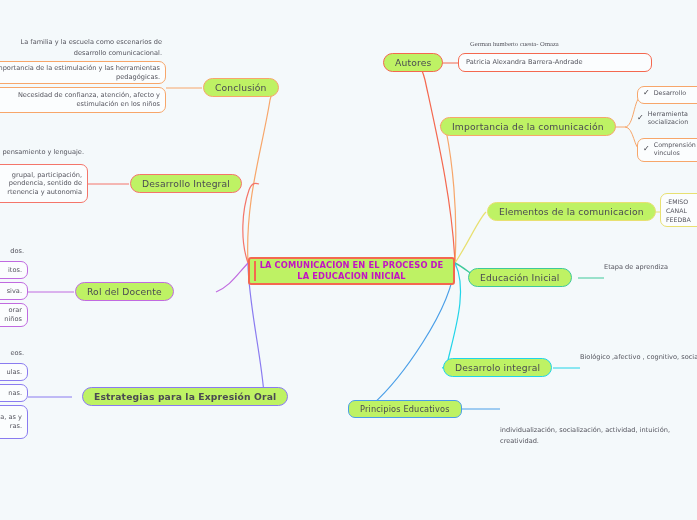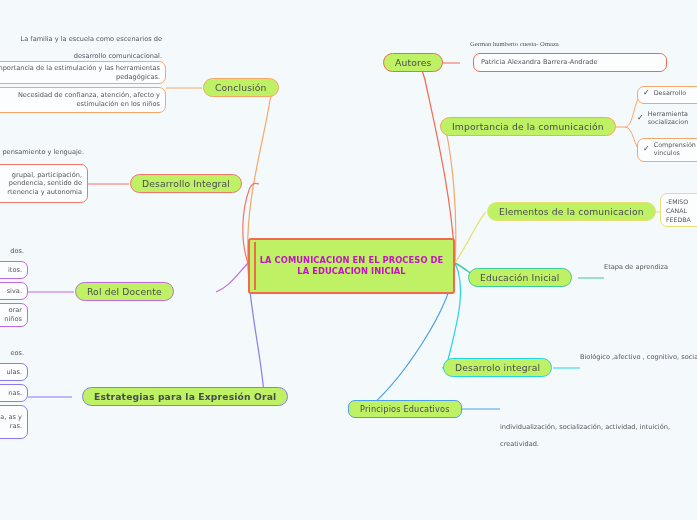--- a/index.html
+++ b/index.html
@@ -50,7 +50,7 @@
     background:#fbfdfe;
   }
   .subplain{
-    color:#55555e;font-size:6.6px;line-height:17px;
+    color:#55555e;font-size:6.6px;line-height:11px;
     text-align:right;background:transparent;
     display:flex;align-items:center;justify-content:flex-end;
   }

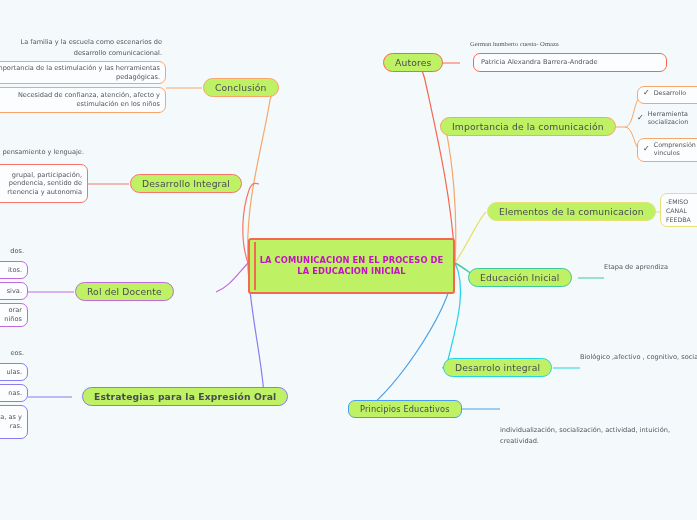--- a/index.html
+++ b/index.html
@@ -167,7 +167,7 @@
   <div class="node subplain l" style="left:470px;top:38px;width:200px;height:11px;font-family:Liberation Serif, serif;">
     <span>German humberto cuesta- Omaza</span>
   </div>
-  <div class="node subbox" style="left:458px;top:53px;width:194px;height:19px;border-color:#f4684f;text-align:left;justify-content:flex-start;padding-left:7px;margin-left:15px;">
+  <div class="node subbox" style="left:458px;top:53px;width:194px;height:19px;border-color:#f4684f;text-align:left;justify-content:flex-start;padding-left:7px;">
     <span>Patricia Alexandra Barrera-Andrade</span>
   </div>
 

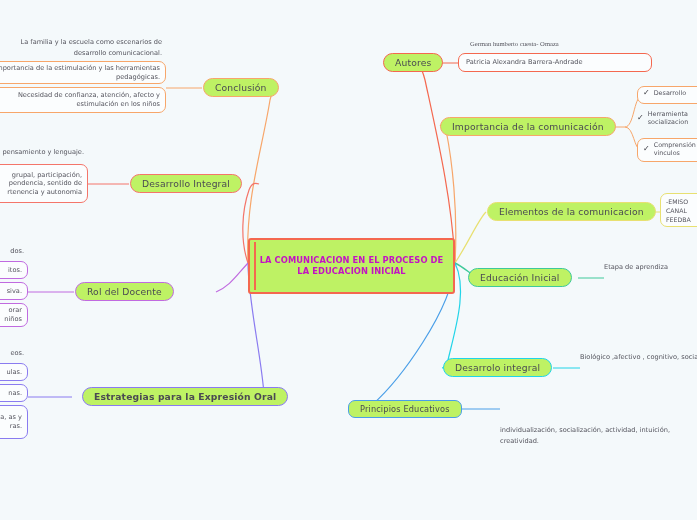--- a/index.html
+++ b/index.html
@@ -101,7 +101,7 @@
     <line x1="453" y1="409" x2="500" y2="409" stroke="#4a9fe8" stroke-width="1"></line>
   </svg>
 
-  <div class="node root" style="left:248px;top:238px;width:207px;height:56px;">
+  <div class="node root" style="left:248px;top:257px;width:207px;height:28px;">
     <span class="inner"></span>
     <span>LA COMUNICACION EN EL PROCESO DE LA EDUCACION INICIAL</span>
   </div>

